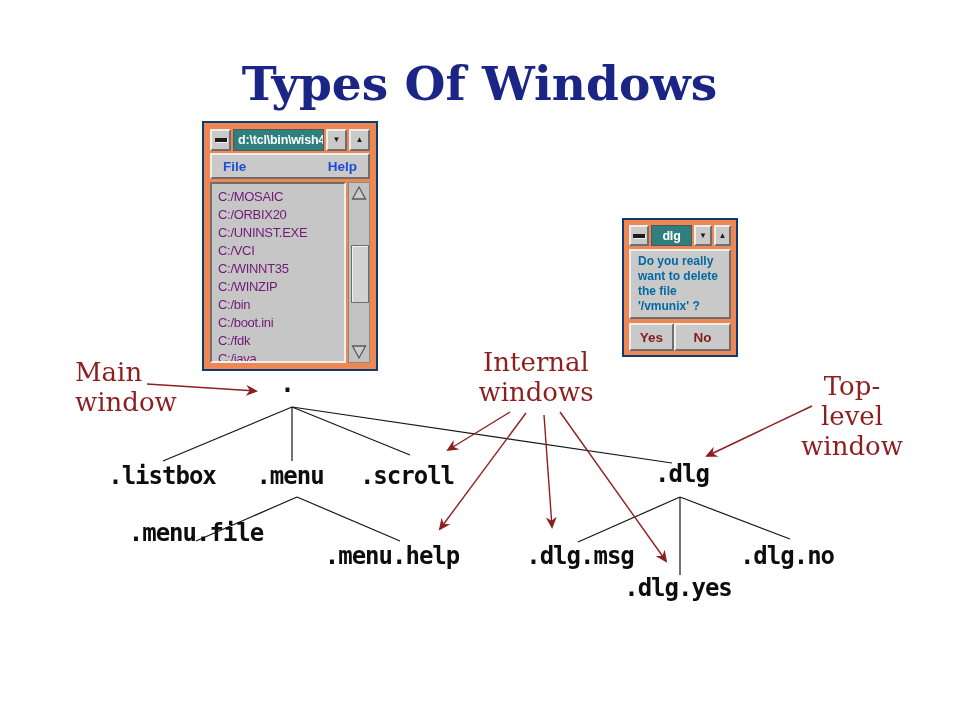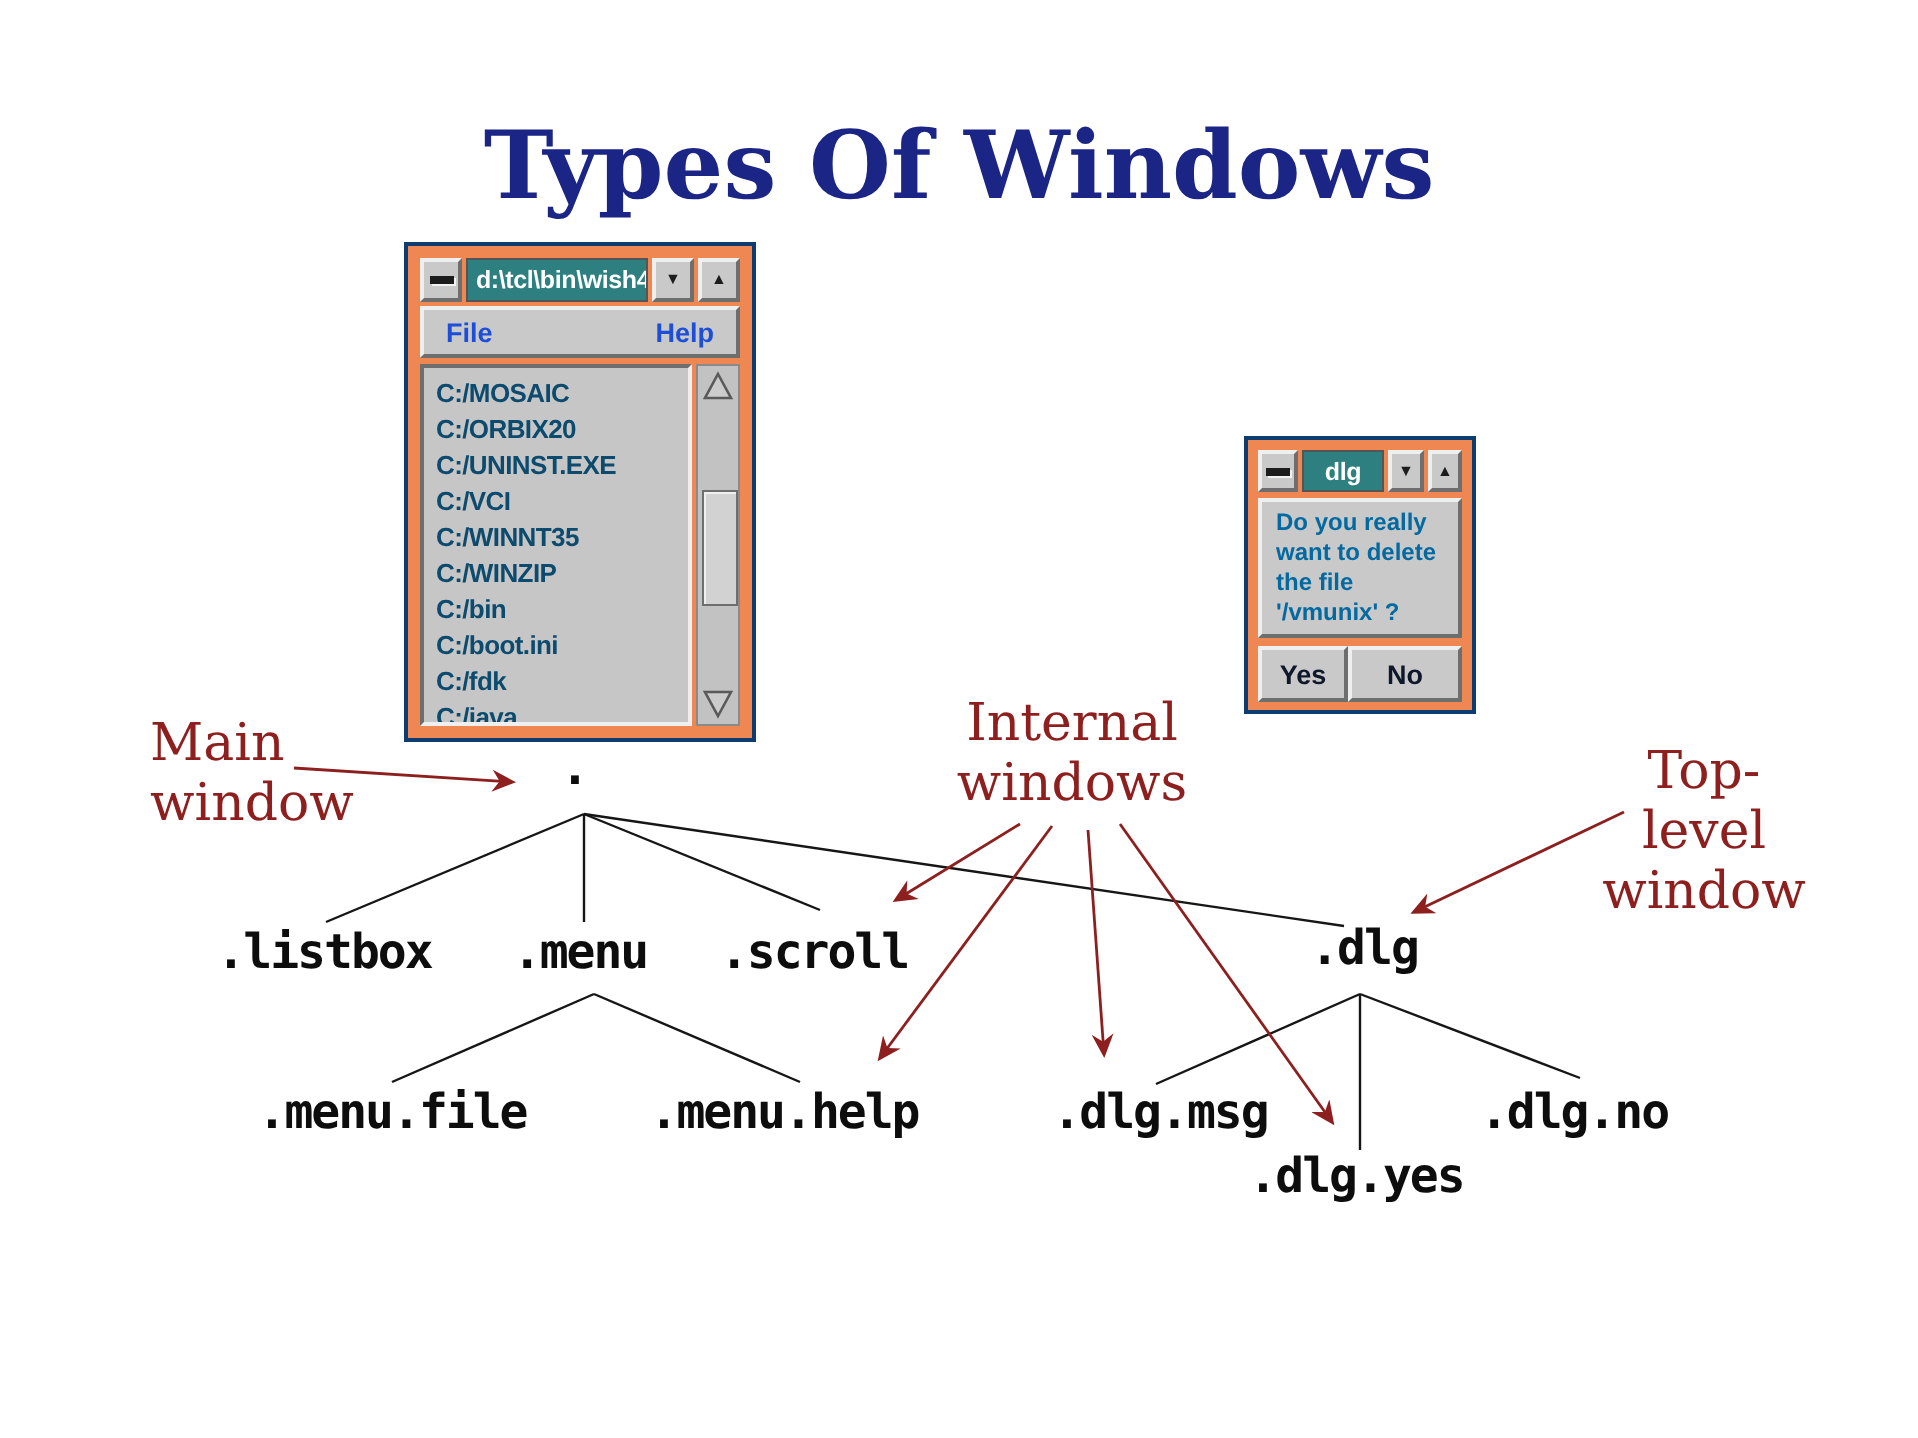--- a/index.html
+++ b/index.html
@@ -33,7 +33,7 @@
   .win-body { flex:1; margin-top:3px; display:flex; gap:2px; min-height:0; }
   .listbox { flex:1; padding:3px 0; overflow:hidden; }
   .list-item { height:18px; display:flex; align-items:center; padding-left:6px;
-               font-weight:bold; font-size:13px; color:#0c4a6e; letter-spacing:-0.3px; white-space:nowrap; }
+               font-weight:normal; font-size:13px; color:#701a75; letter-spacing:-0.3px; white-space:nowrap; }
   .vscroll { width:22px; flex:0 0 22px; background:#c2c2c2; position:relative;
              border:1px solid #8a8a8a; box-sizing:border-box; }
   .vs-arrow { position:absolute; left:2px; width:16px; height:16px; }

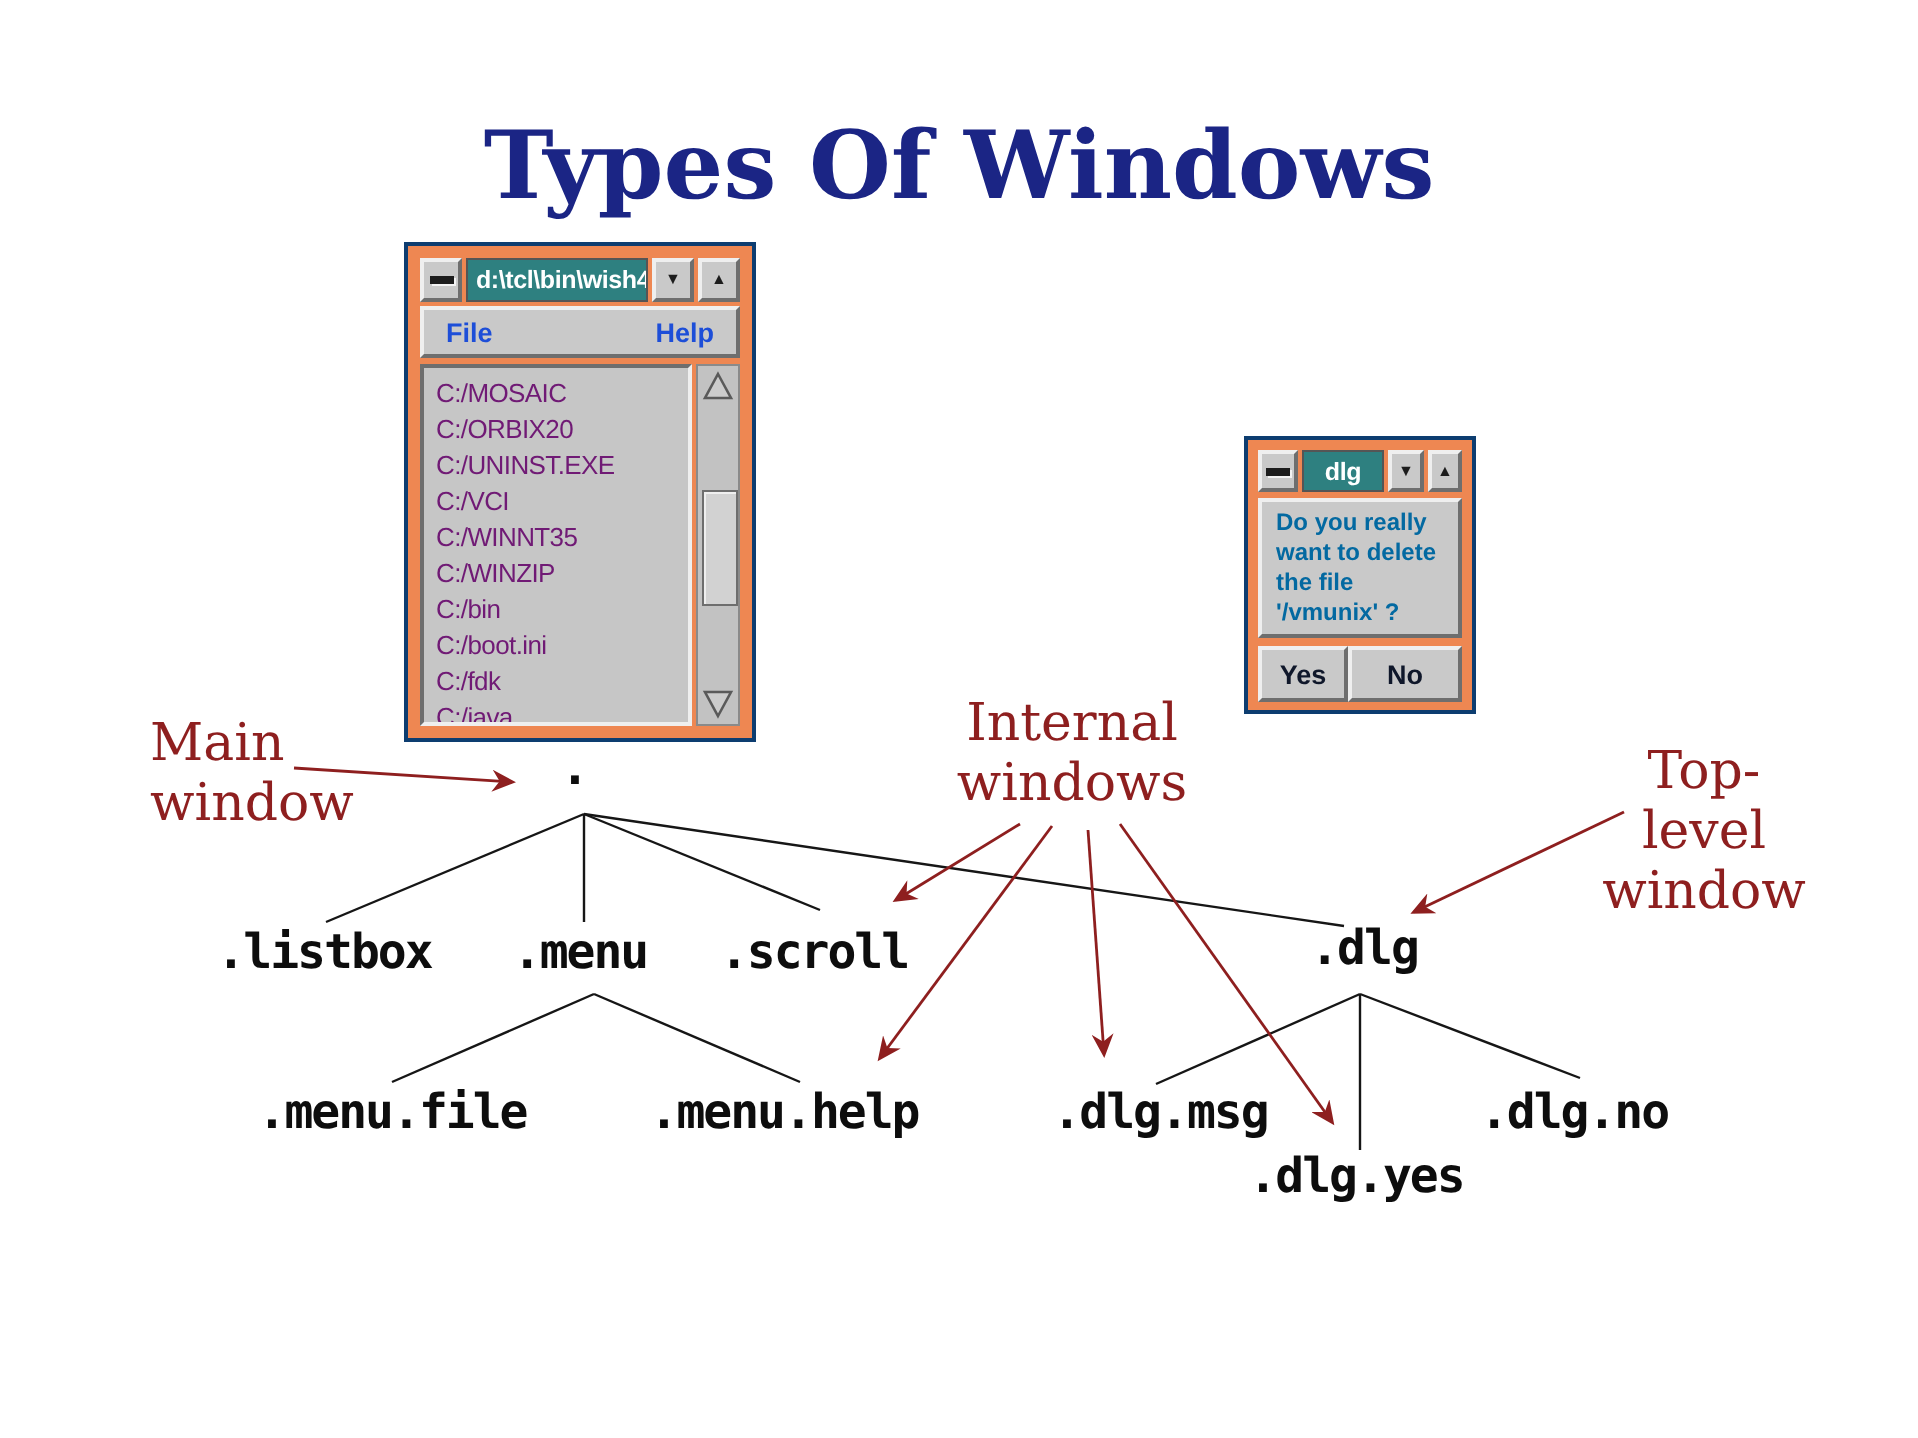--- a/index.html
+++ b/index.html
@@ -44,7 +44,7 @@
   .dlg-msg-line { font-weight:bold; font-size:12px; line-height:15px; color:#0369a1; white-space:nowrap; }
   .dlg-btn-row { margin-top:4px; display:flex; justify-content:space-between; }
   .dlg-btn { height:28px; display:flex; align-items:center; justify-content:center;
-             font-weight:bold; font-size:13.5px; color:#0f172a; }
+             font-weight:bold; font-size:13.5px; color:#7f1d1d; }
   
   .tnode { position:absolute; transform:translateX(-50%); white-space:nowrap;
            font-family:"DejaVu Sans Mono", monospace; font-weight:bold; font-size:24px;

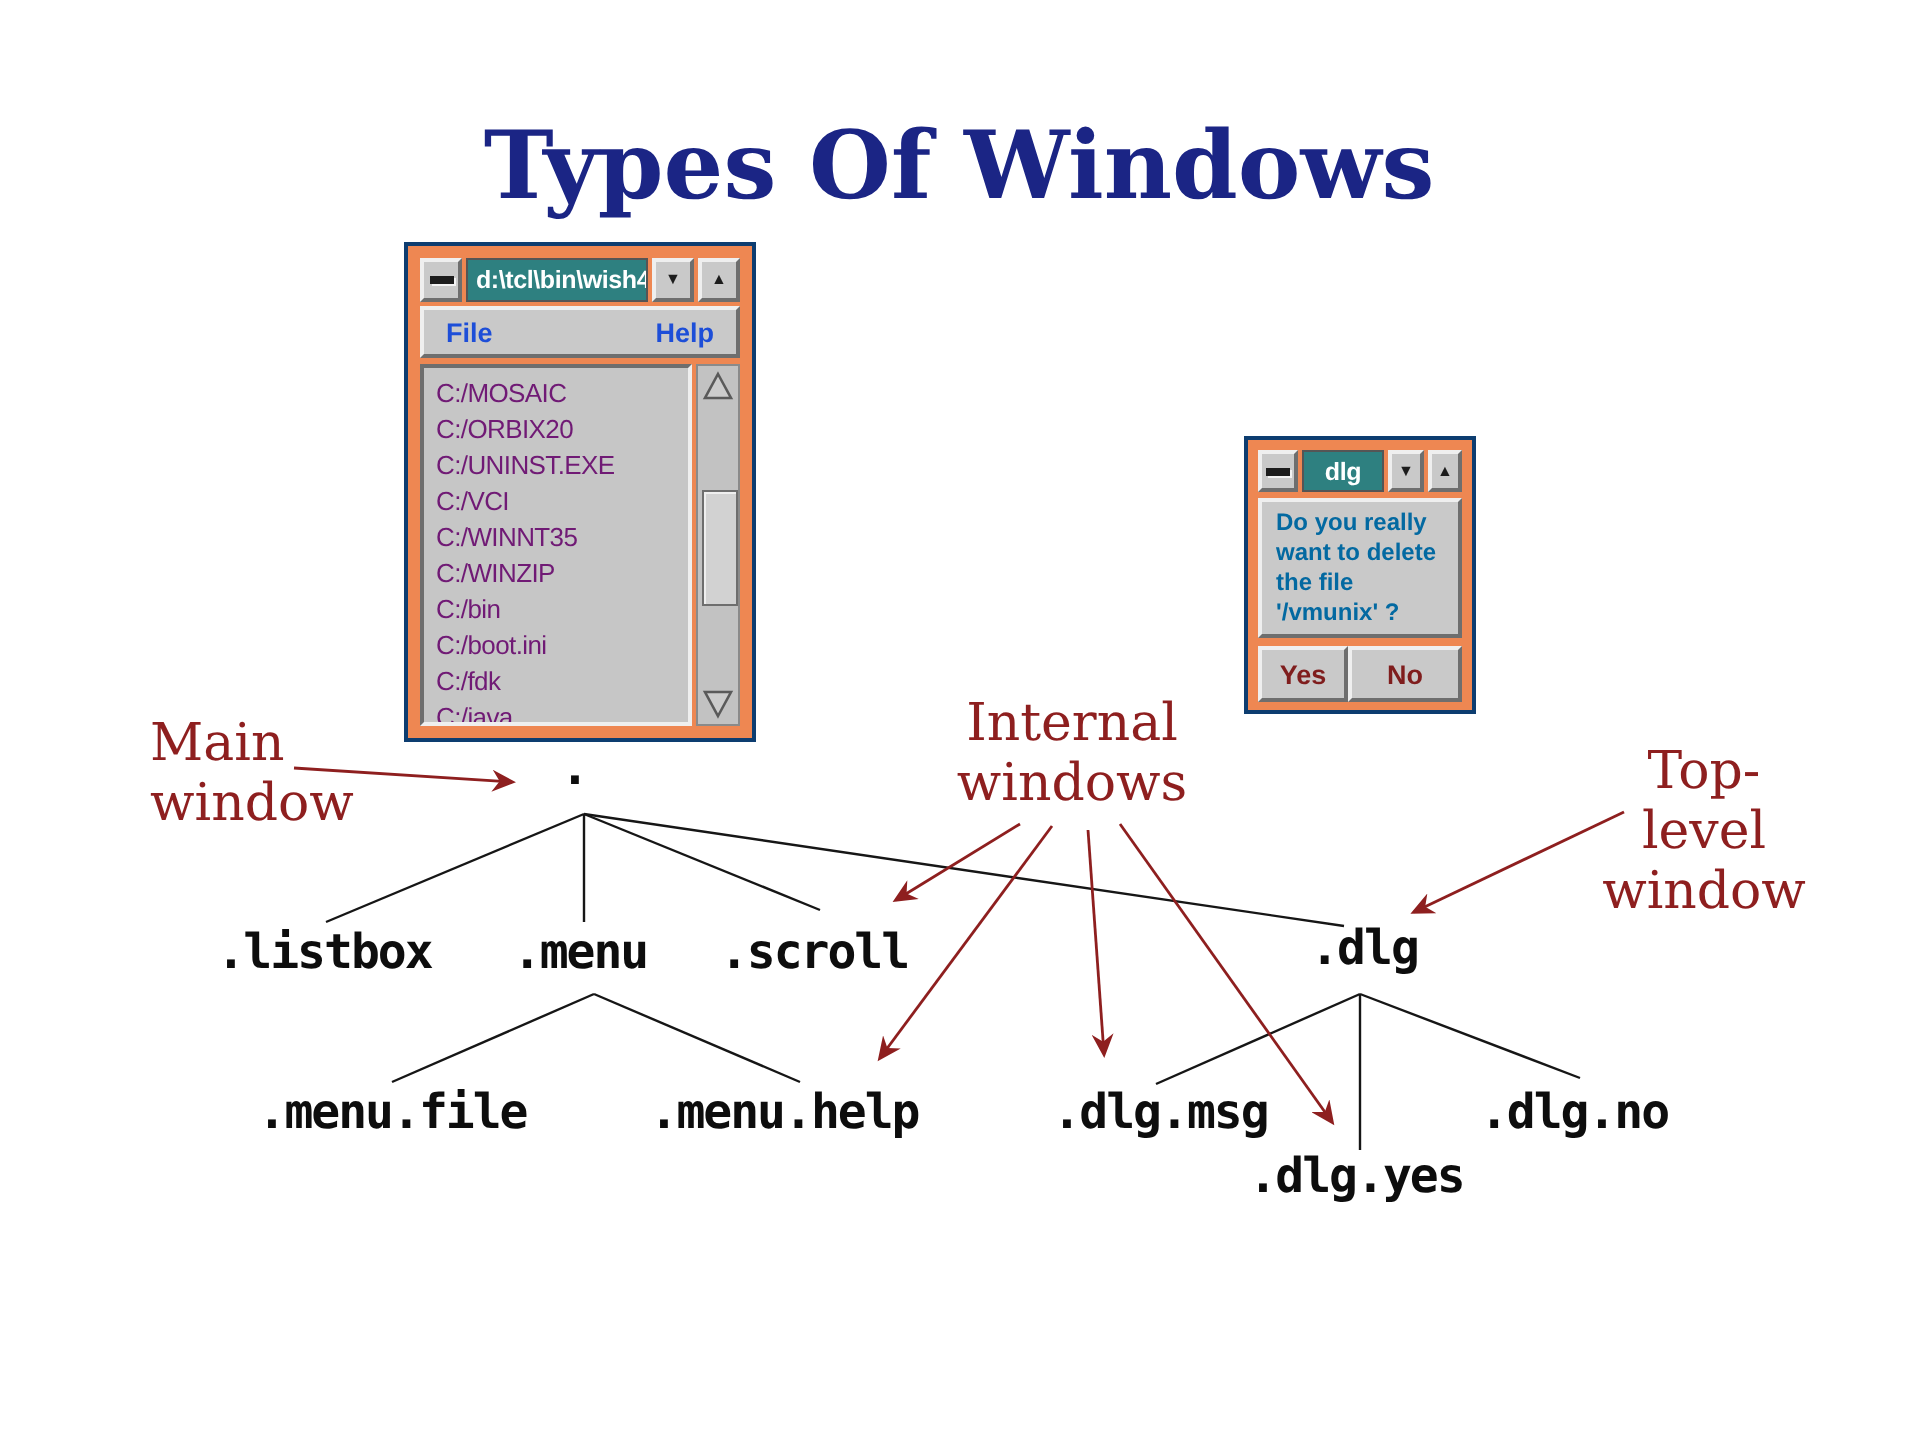--- a/index.html
+++ b/index.html
@@ -162,7 +162,7 @@
   <div class="tnode" style="left:290px; top:462px;">.menu</div>
   <div class="tnode" style="left:407px; top:462px;">.scroll</div>
   <div class="tnode" style="left:682px; top:460px;">.dlg</div>
-  <div class="tnode" style="left:196px; top:542px;">.menu.file</div>
+  <div class="tnode" style="left:196px; top:519px;">.menu.file</div>
   <div class="tnode" style="left:392px; top:542px;">.menu.help</div>
   <div class="tnode" style="left:580px; top:542px;">.dlg.msg</div>
   <div class="tnode" style="left:678px; top:574px;">.dlg.yes</div>

